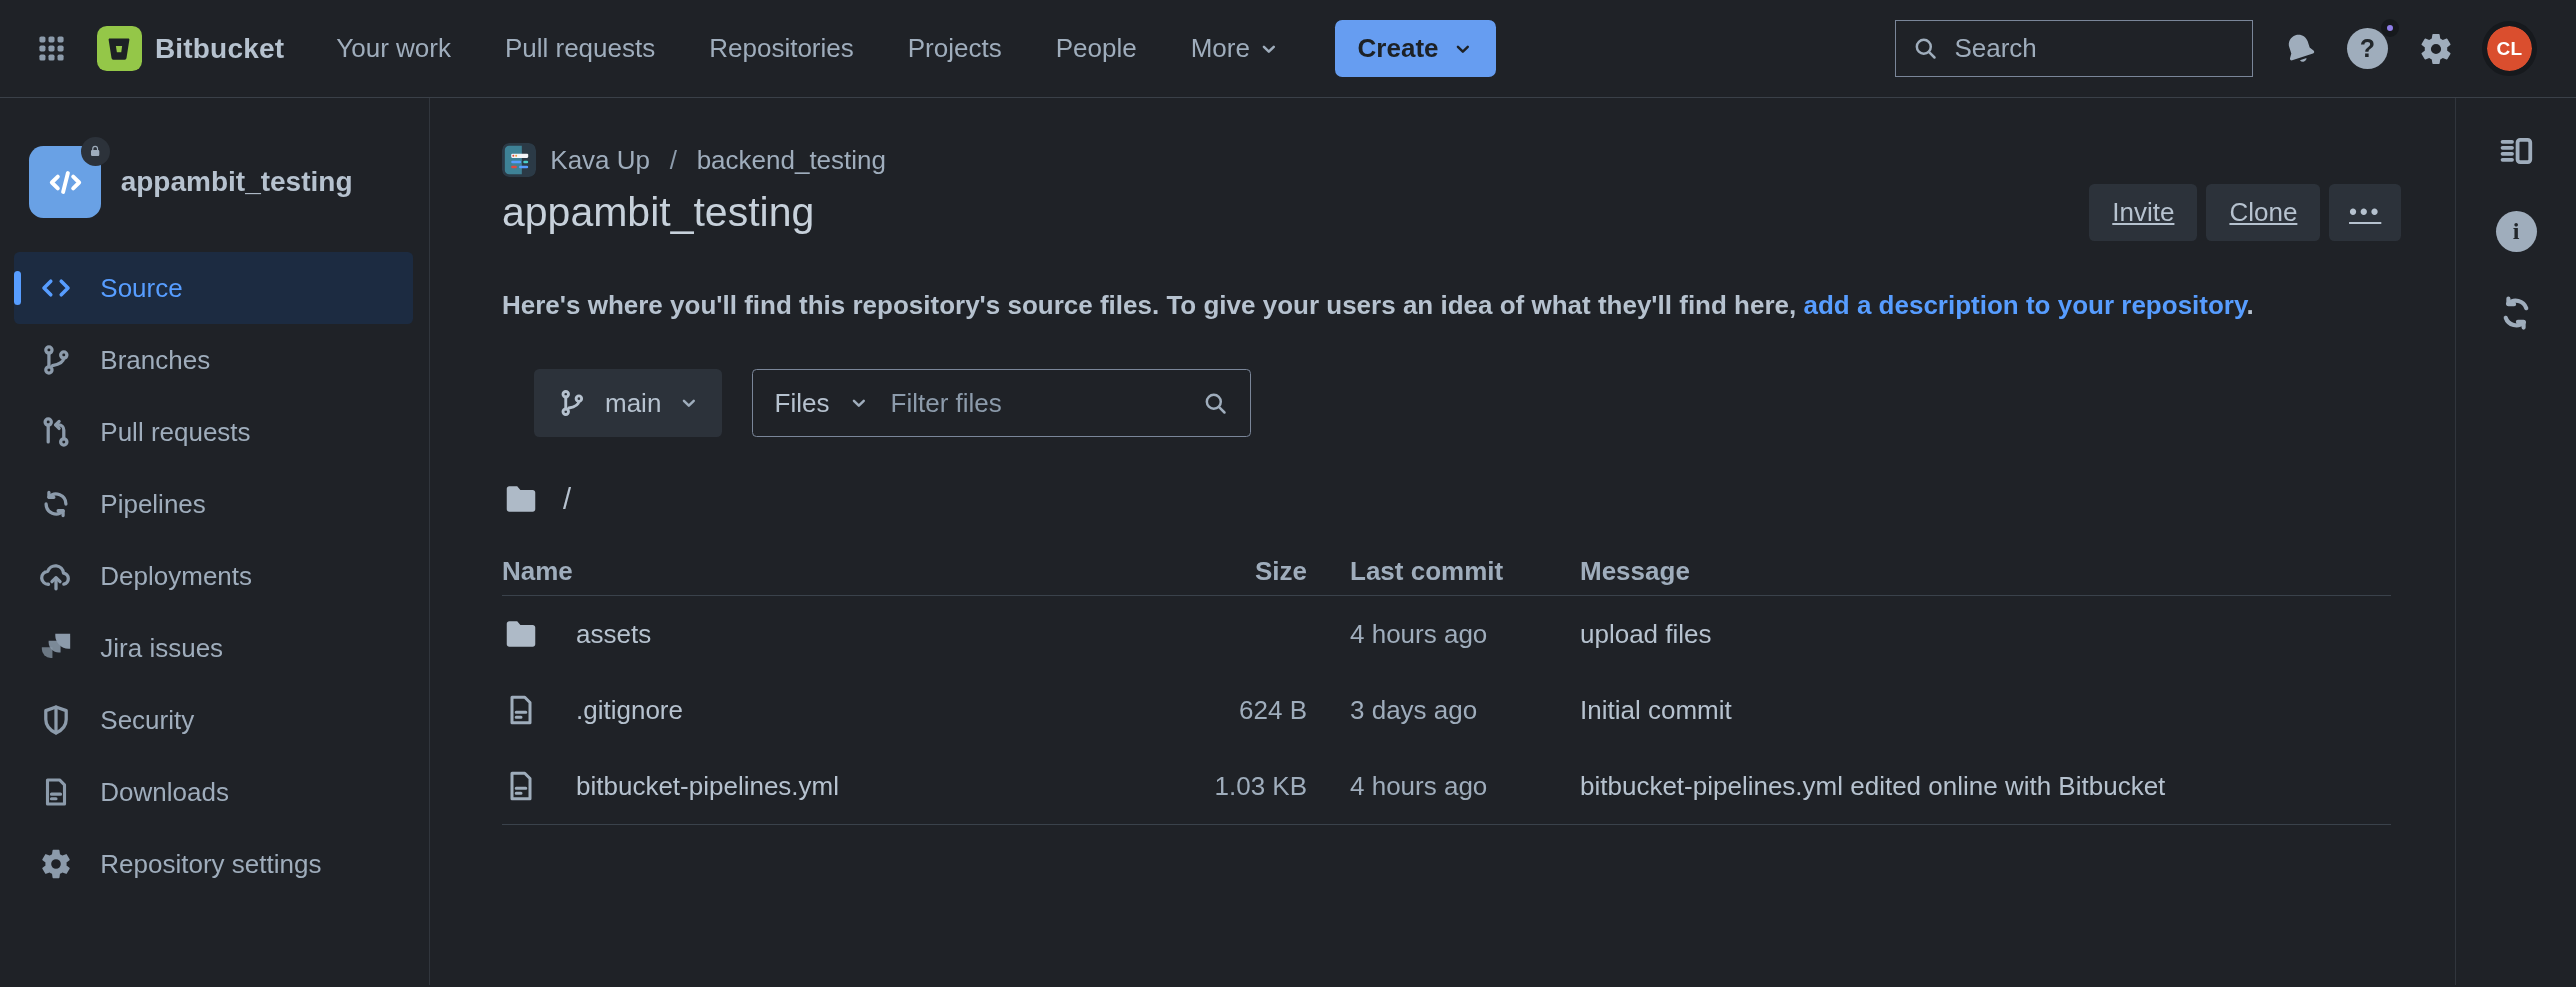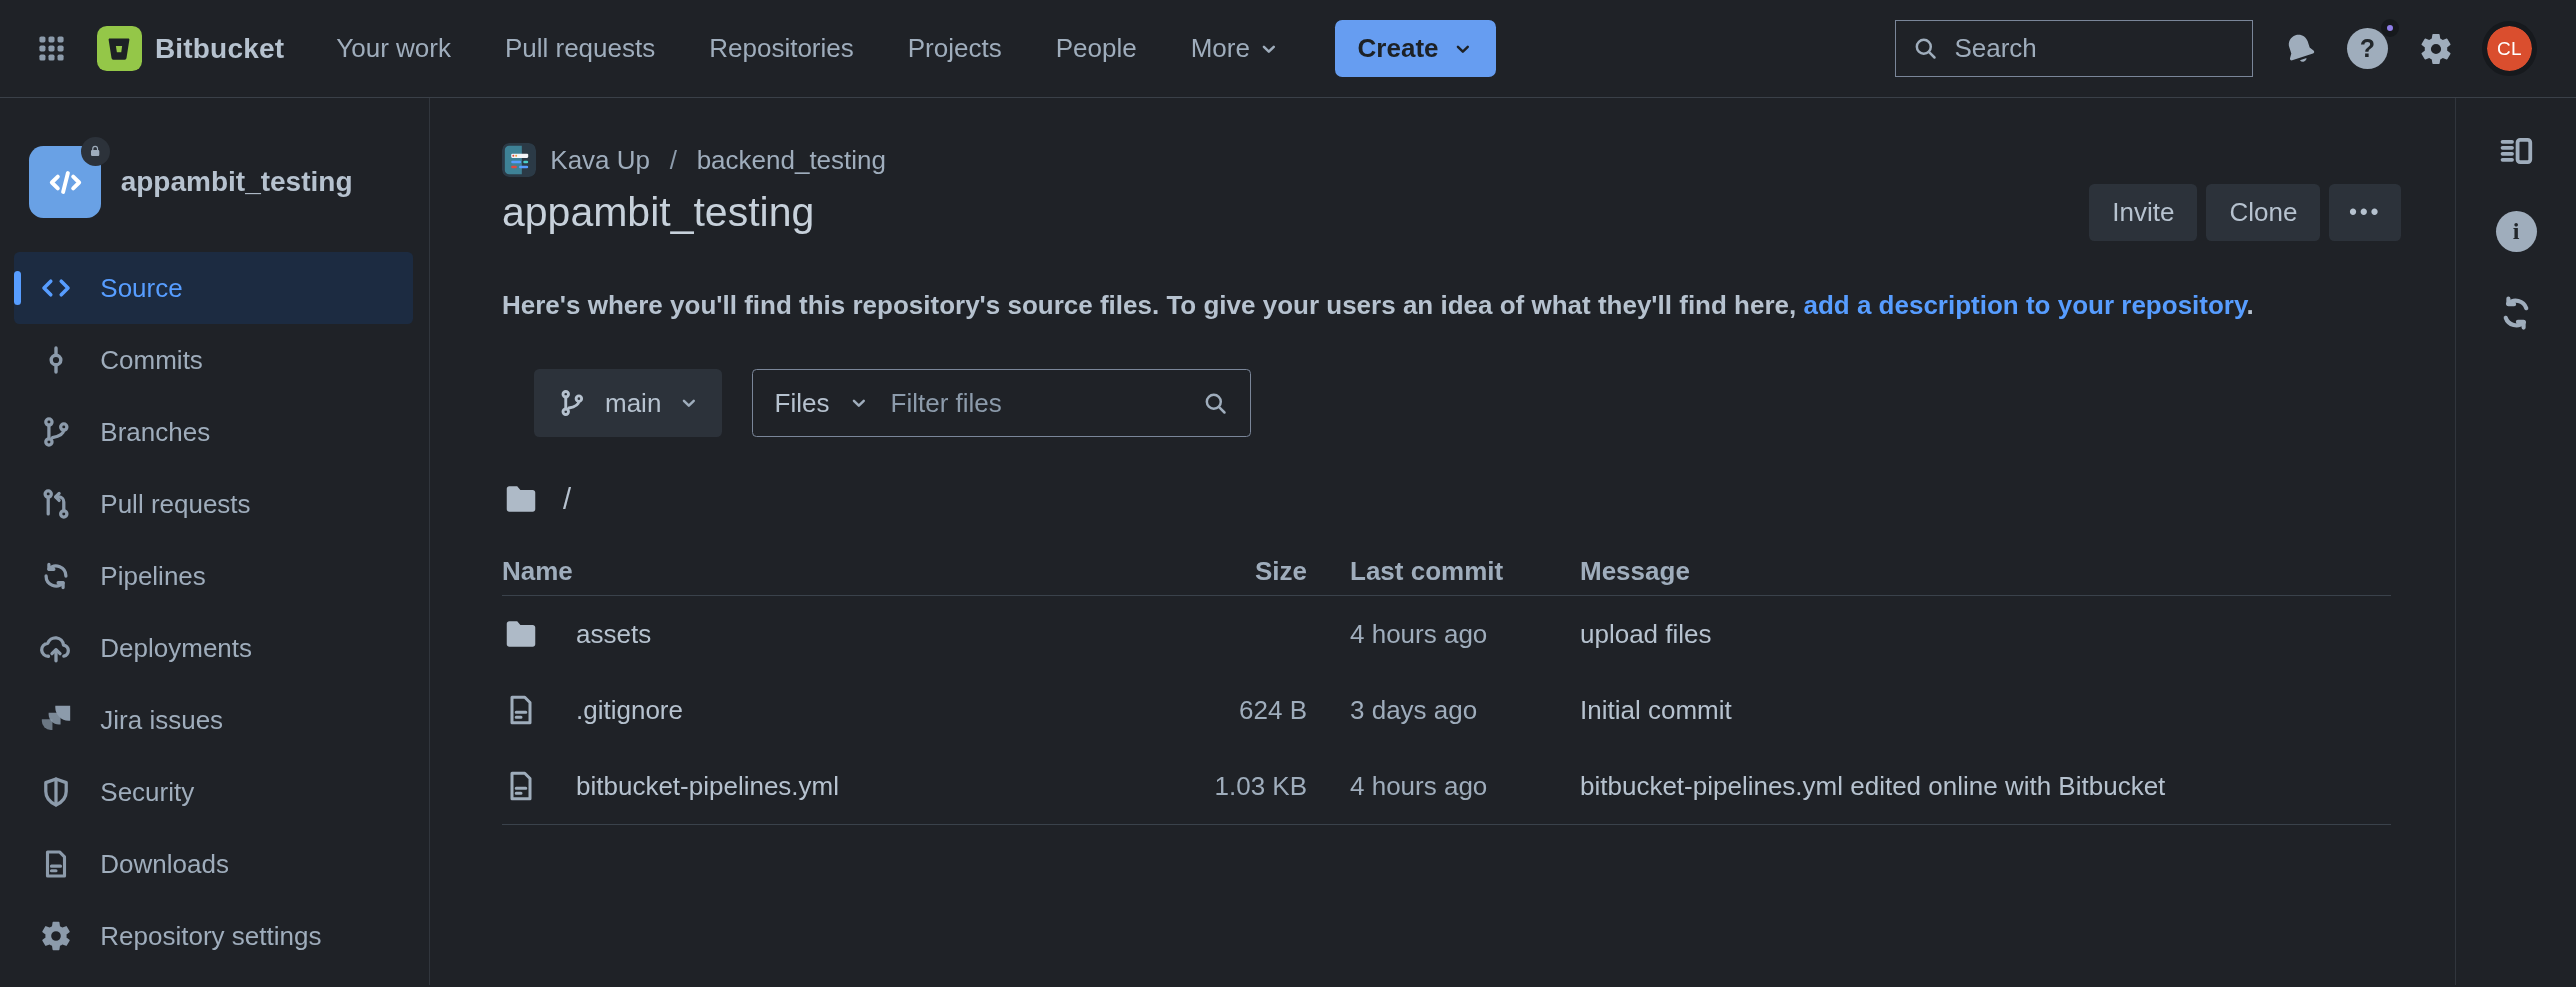--- a/index.html
+++ b/index.html
@@ -53,7 +53,7 @@
   }
   .avatar {
     width:45px; height:45px; border-radius:50%; background:#DA4E2E; outline:5.4px solid #16191D;
-    color:#FFFFFF; font-size:19px; font-weight:400; display:flex; align-items:center; justify-content:center; letter-spacing:0.4px;
+    color:#FFFFFF; font-size:19px; font-weight:700; display:flex; align-items:center; justify-content:center; letter-spacing:0.4px;
   }
 
   

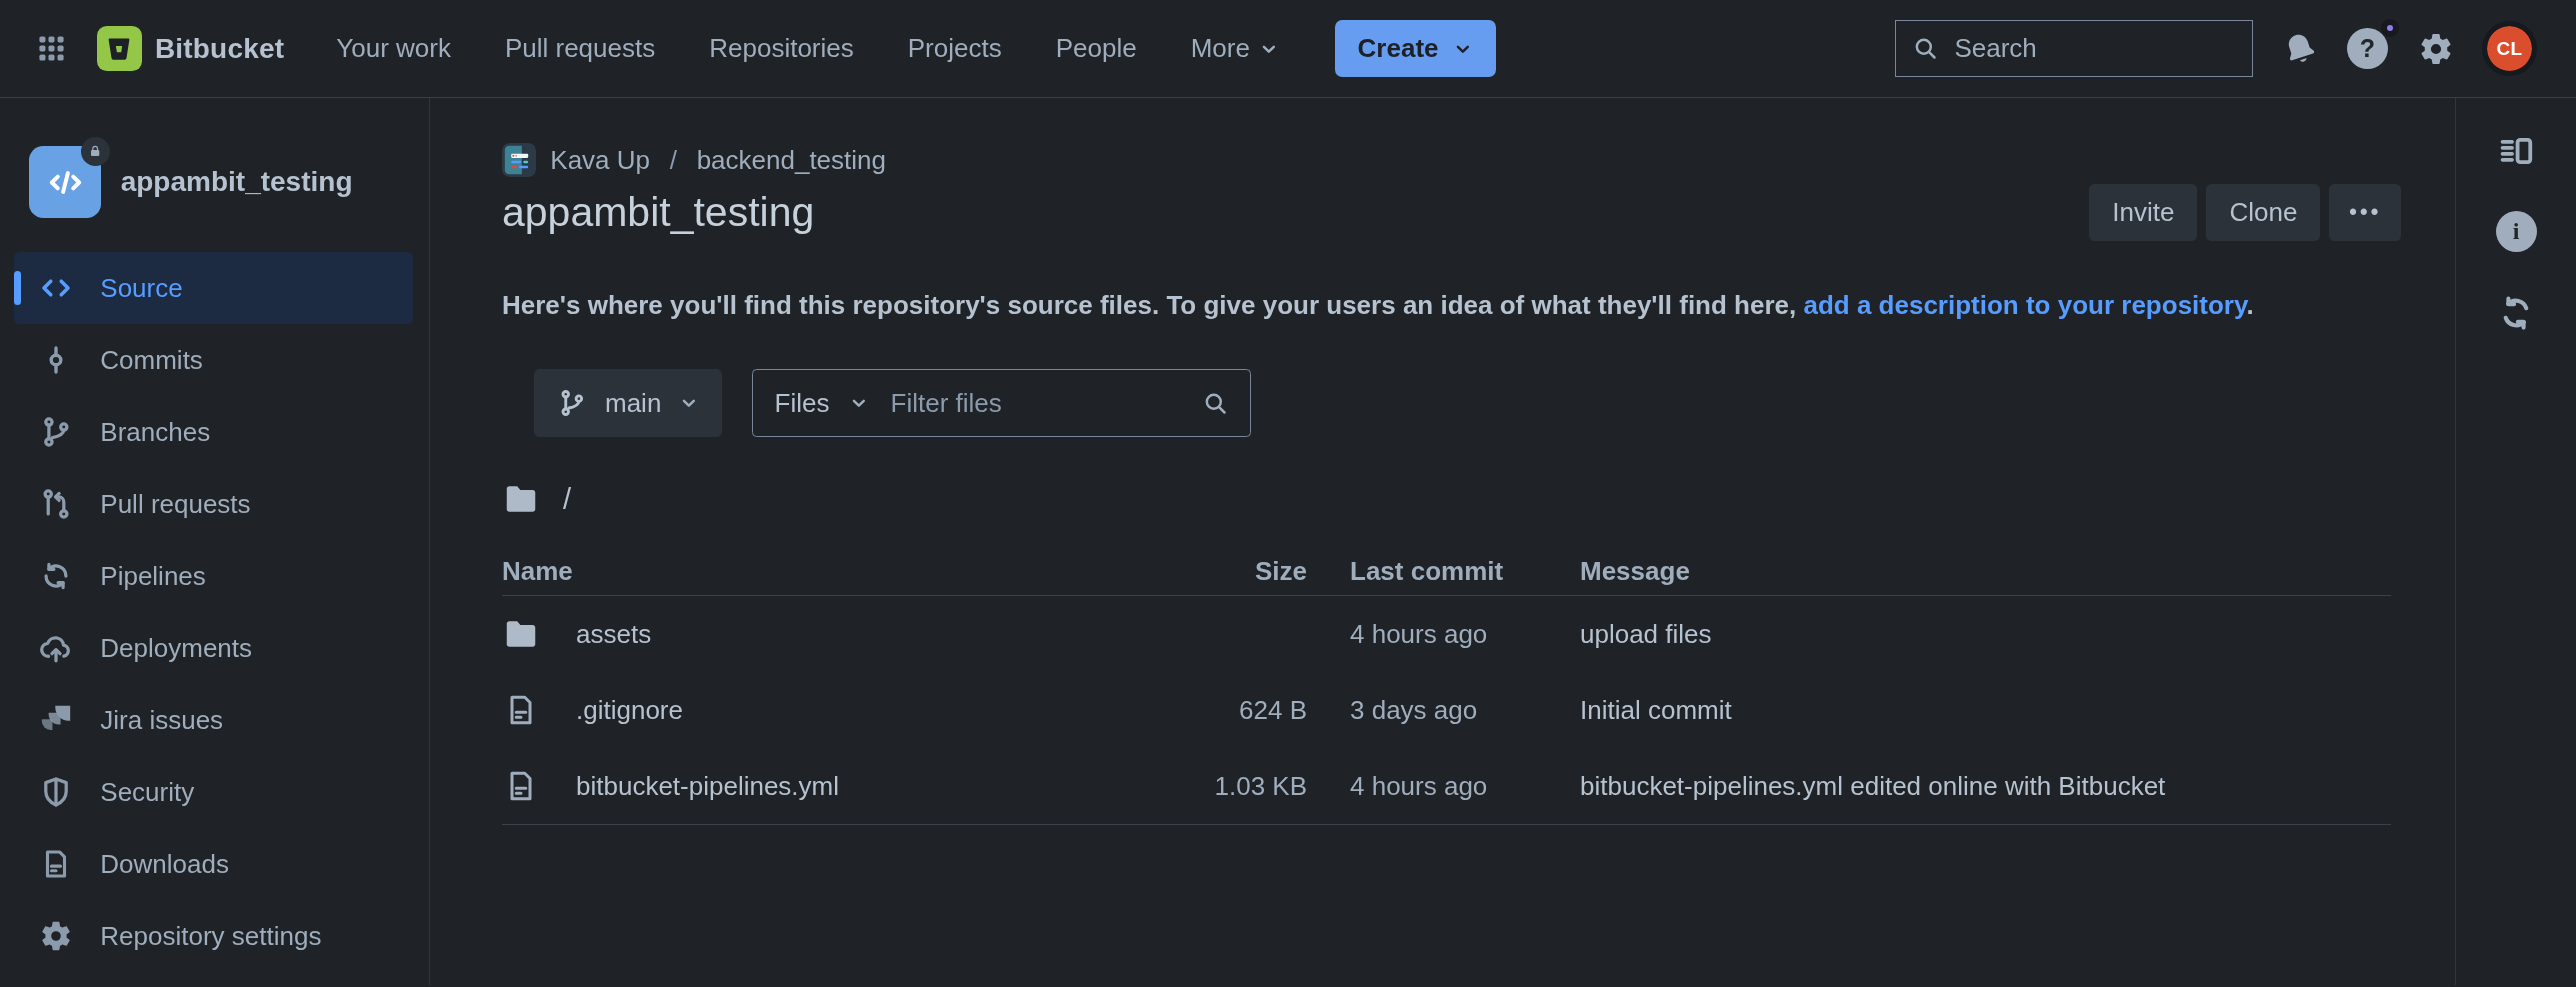--- a/index.html
+++ b/index.html
@@ -95,7 +95,7 @@
   .actions { display:flex; gap:9px; }
   .action-btn {
     height:57px; padding:0 23px; border-radius:5.4px; background:#2C323A;
-    color:#B6C2CF; font-size:26px; font-weight:500; display:flex; align-items:center;
+    color:#B6C2CF; font-size:26px; font-weight:500; display:flex; align-items:center;text-decoration:underline;
   }
   .action-btn.dots { letter-spacing:2.7px; font-size:23px; padding:0 19.7px; }
   .description { margin-top:48px; font-size:26px; color:#B6C2CF; line-height:32px;font-weight:bold; }

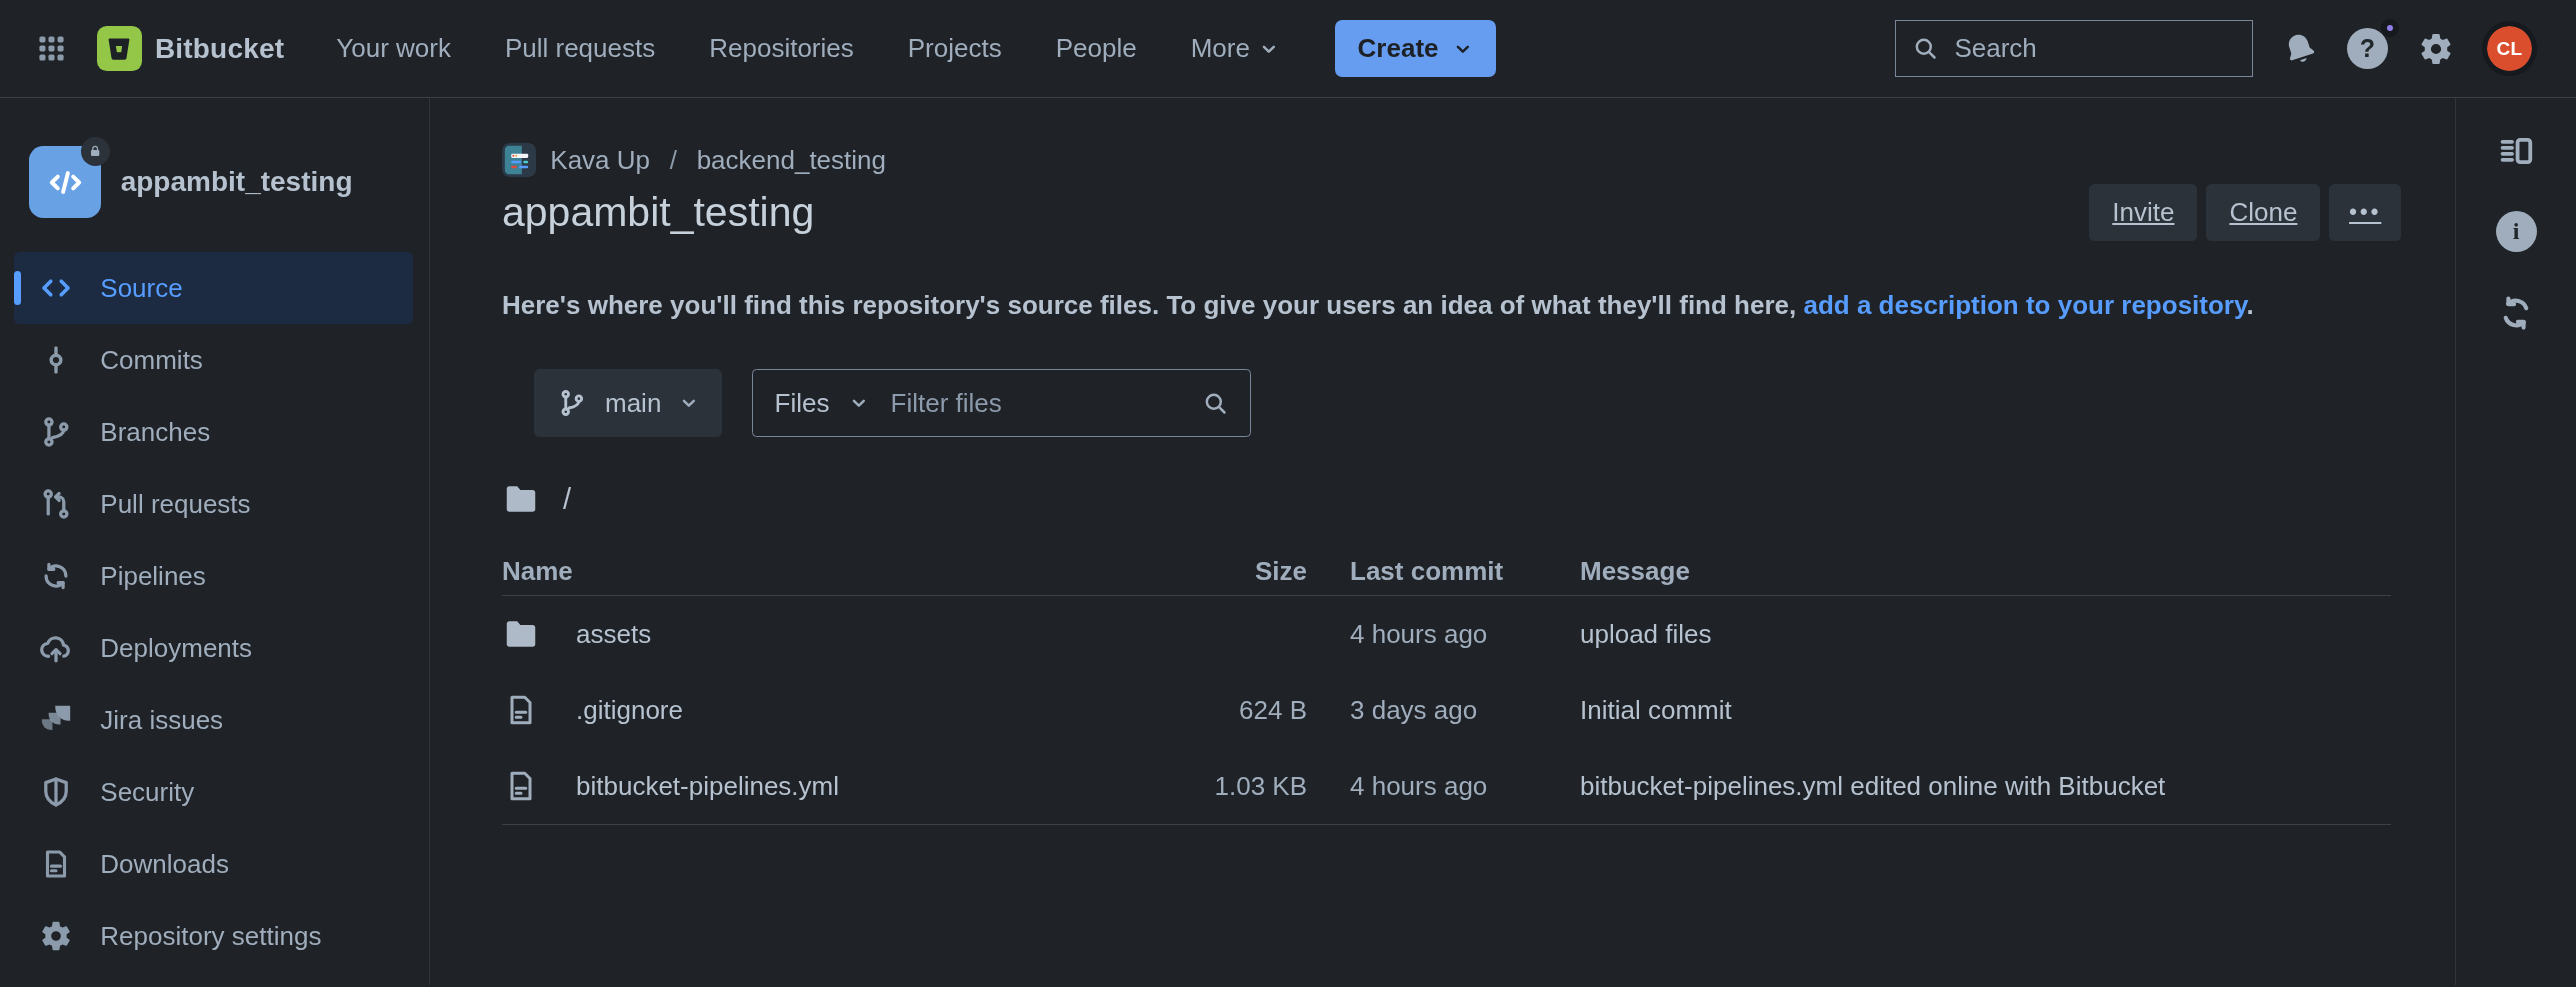--- a/index.html
+++ b/index.html
@@ -273,15 +273,6 @@
             </svg>
         </span>
         <span>Source</span>
-      </a>
-      <a class="side-item">
-        <span class="s-icon">
-          <svg width="34" height="34" viewBox="0 0 24 24" fill="none" stroke="currentColor" stroke-width="2.4" stroke-linecap="round">
-              <circle cx="12" cy="12" r="3.4"></circle>
-              <path d="M12 3.5v5M12 15.5v5"></path>
-            </svg>
-        </span>
-        <span>Commits</span>
       </a>
       <a class="side-item">
         <span class="s-icon">

